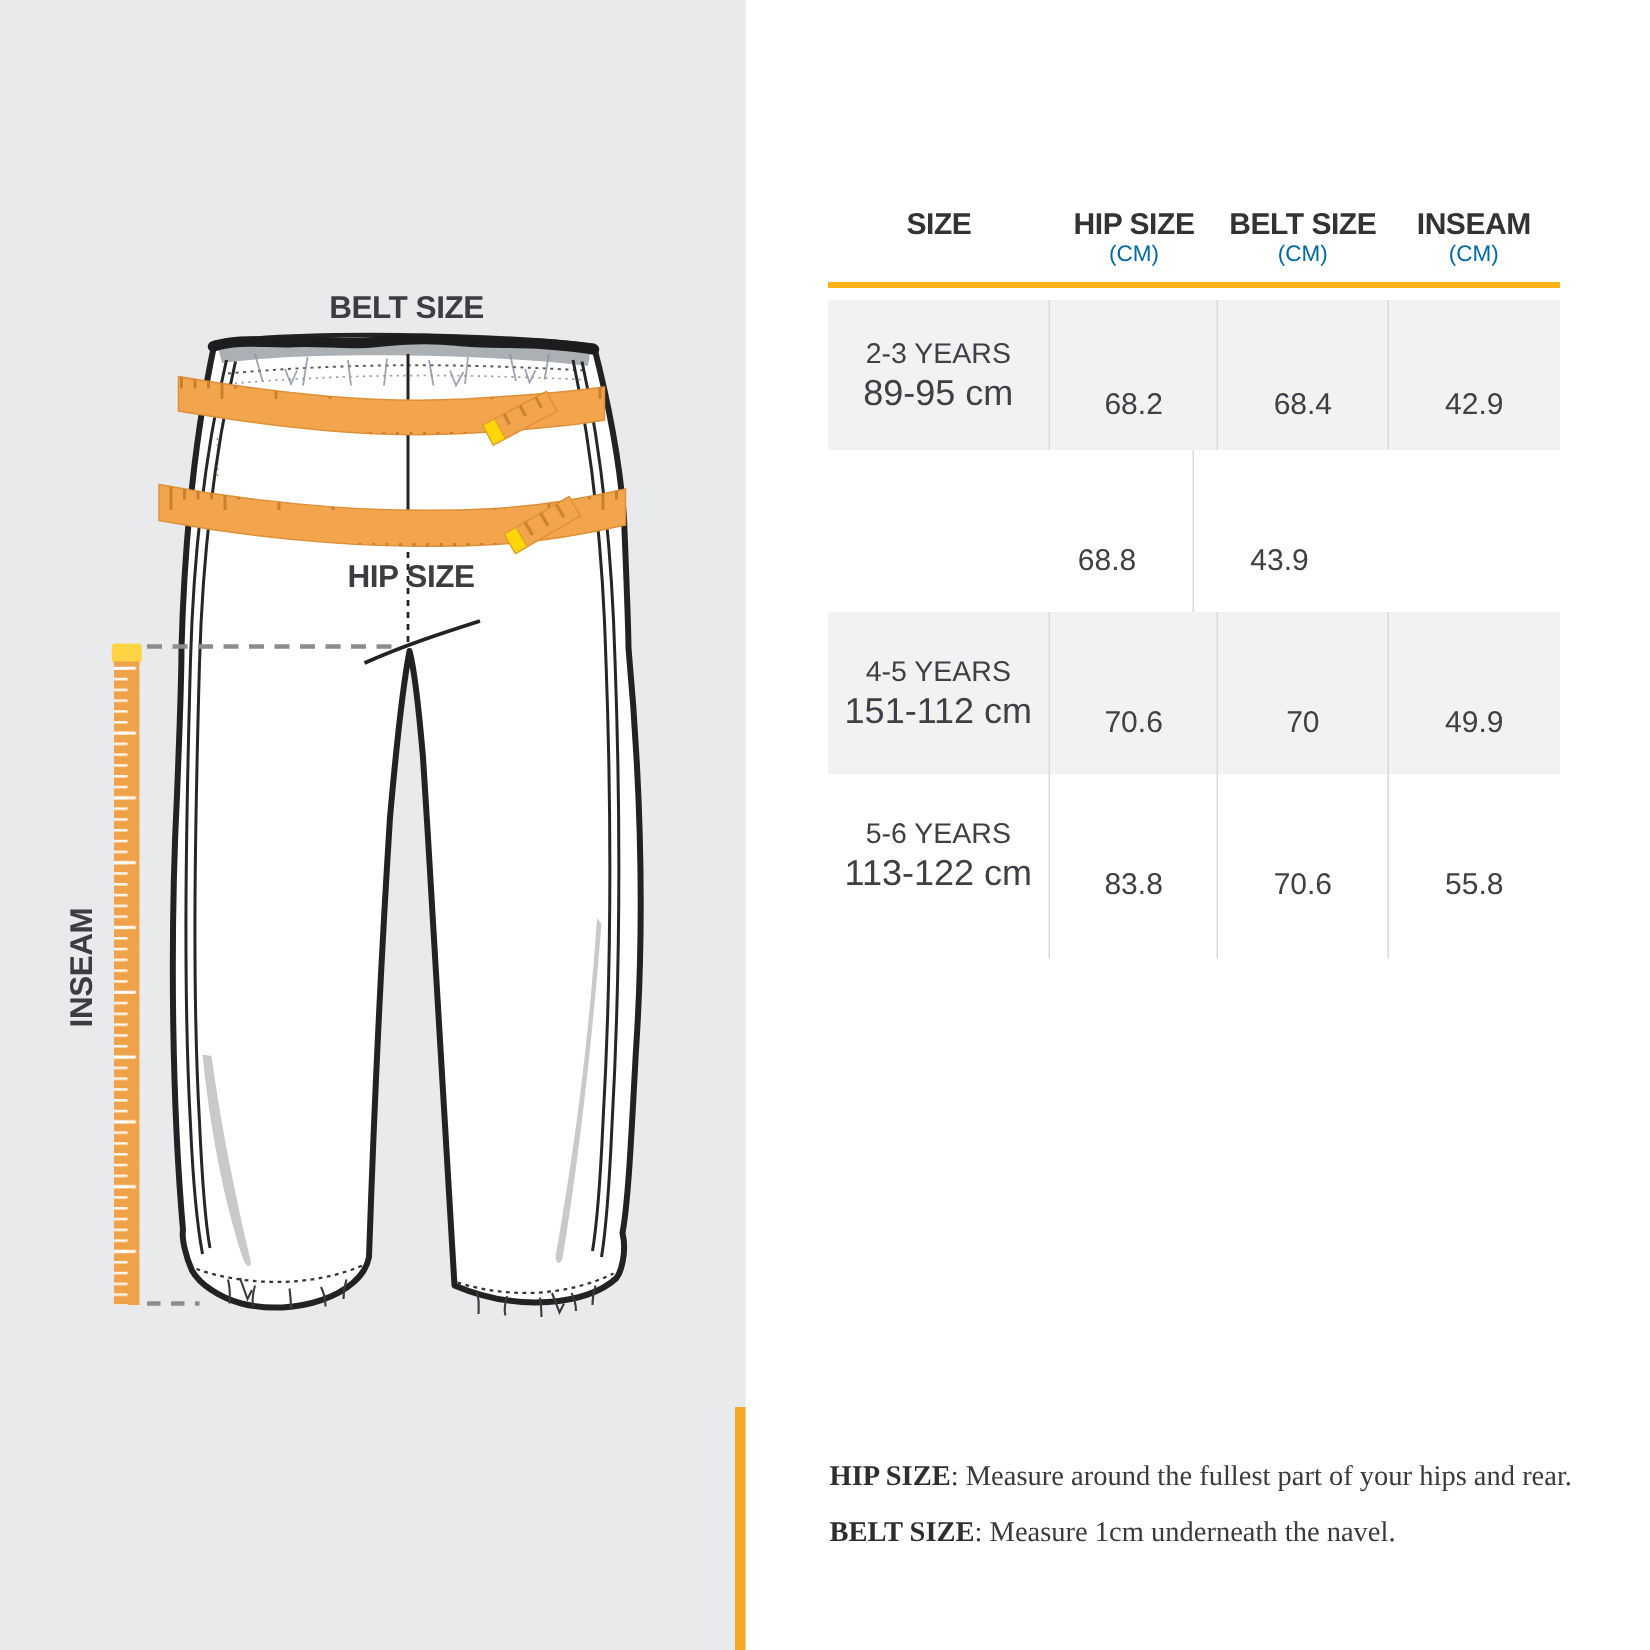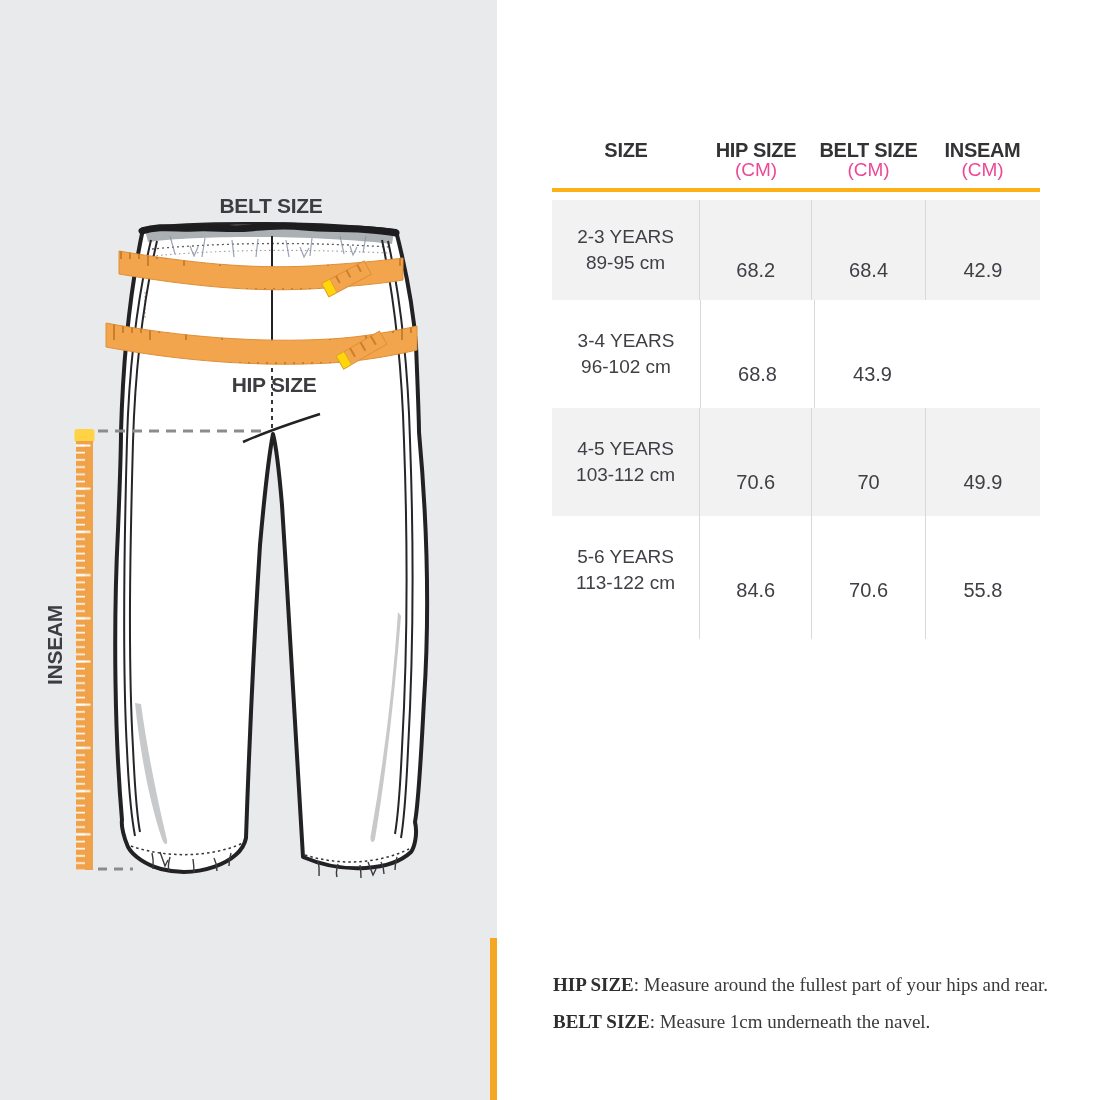--- a/index.html
+++ b/index.html
@@ -20,7 +20,7 @@
   .t-header{display:flex;}
   .t-header .cell{display:flex;flex-direction:column;align-items:center;}
   .h-title{font-weight:bold;font-size:20px;color:#333336;letter-spacing:-0.3px;line-height:22px;}
-  .h-unit{font-size:19px;color:#ec4899;line-height:18px;}
+  .h-unit{font-size:15px;color:#0369a1;line-height:18px;}
   .t-rule{height:4px;background:#FCB216;margin-top:9px;}
   .t-body{margin-top:8px;}
   .t-row{display:flex;}

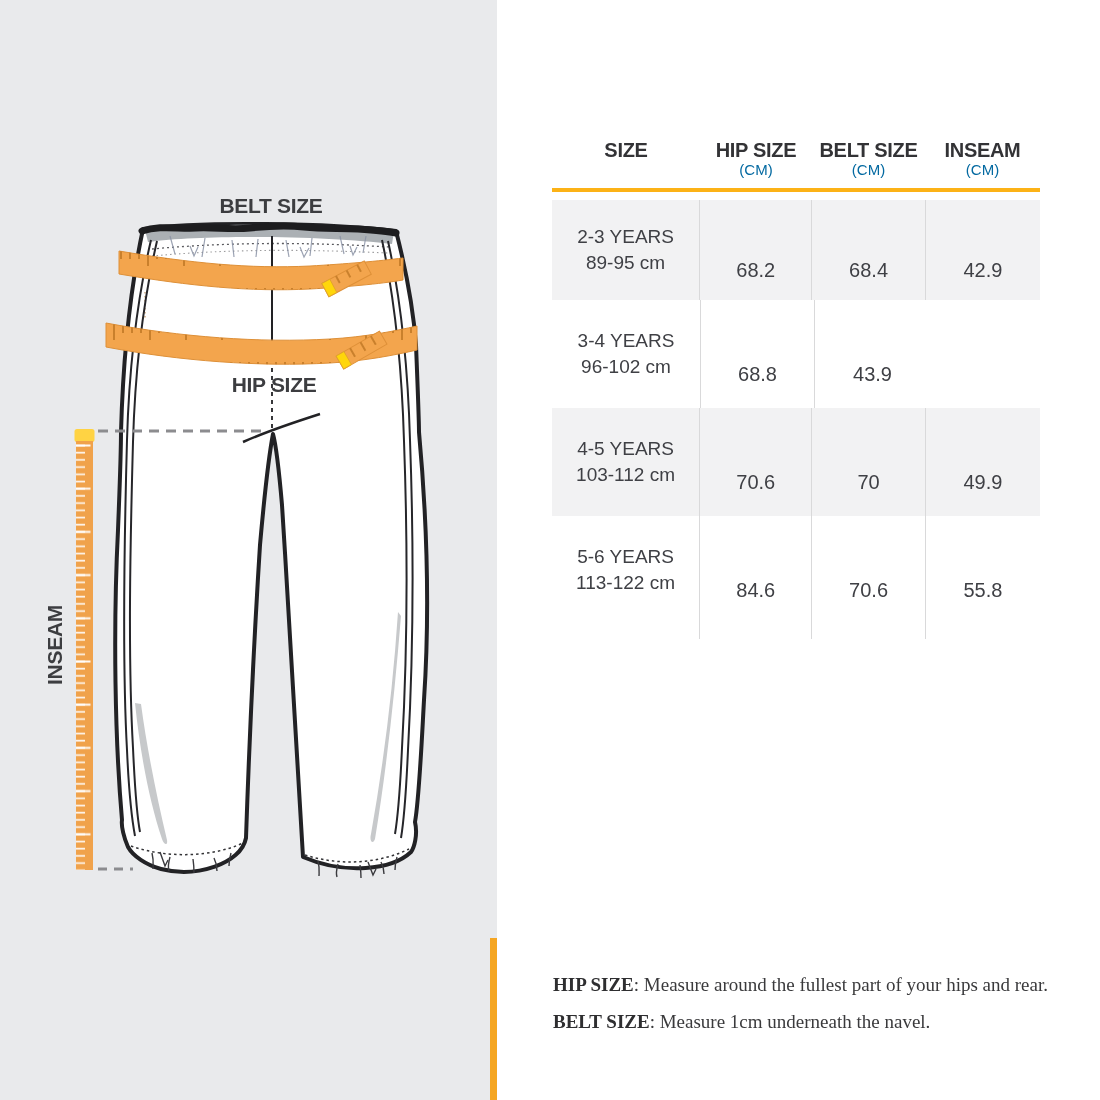--- a/index.html
+++ b/index.html
@@ -23,7 +23,7 @@
   .h-unit{font-size:15px;color:#0369a1;line-height:18px;}
   .t-rule{height:4px;background:#FCB216;margin-top:9px;}
   .t-body{margin-top:8px;}
-  .t-row{display:flex;}
+  .t-row{display:flex;justify-content:center;}
   .t-row.gray{background:#F2F2F3;}
   .t-row .cell{display:flex;flex-direction:column;align-items:center;justify-content:center;}
   .t-row .cell.sep{border-right:1px solid #D9D9DA;}

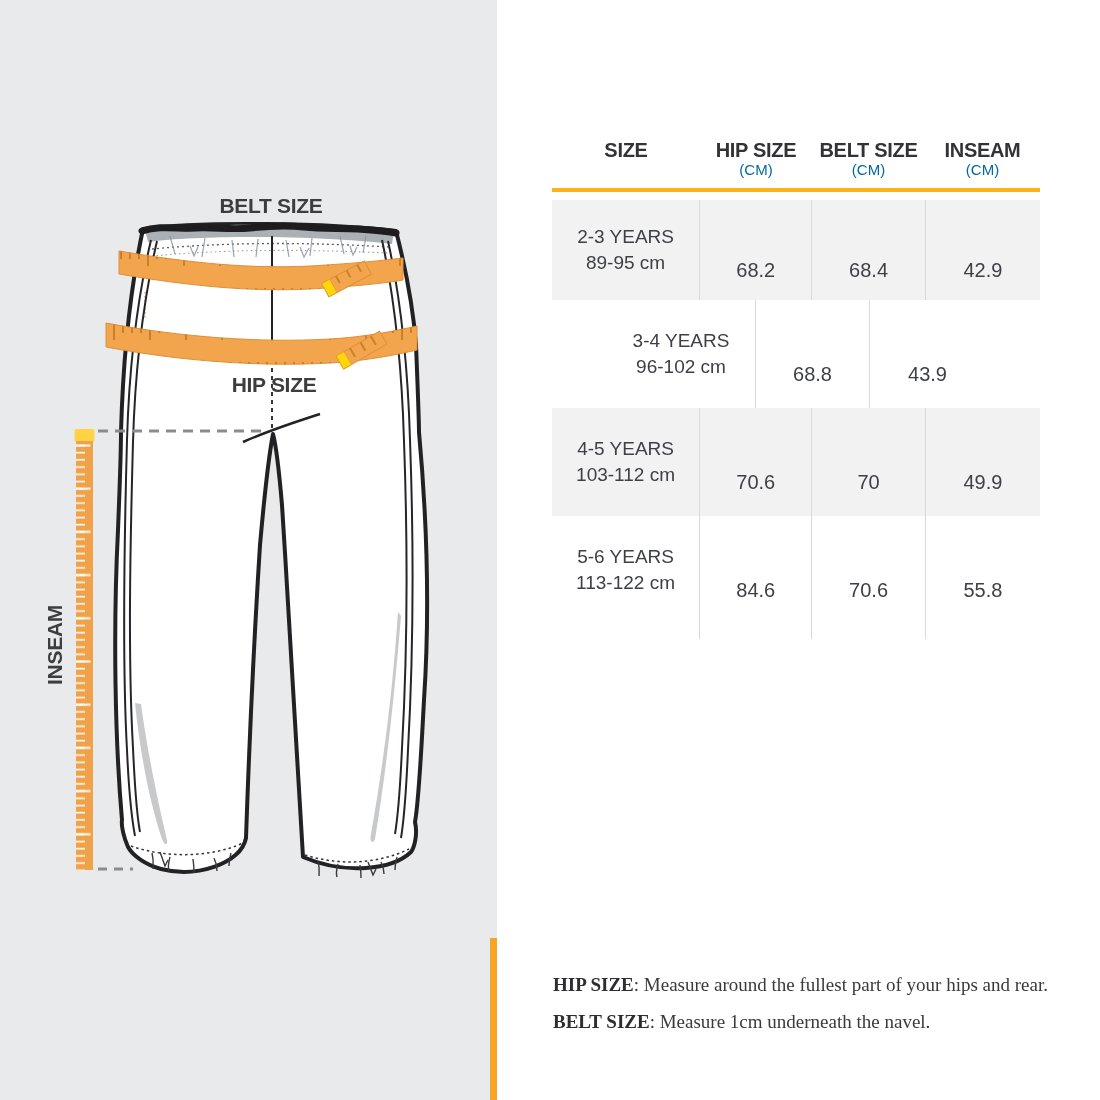--- a/index.html
+++ b/index.html
@@ -30,7 +30,7 @@
   .r0{height:100px;} .r1,.r2,.r3{height:108px;}
   .ext{height:15px;}
   .col-size{width:148px;} .col-hip{width:112px;} .col-belt{width:113px;} .col-inseam{width:115px;}
-  .age{font-size:19px;line-height:26px;} .range{font-size:19px;line-height:26px;}
+  .age{font-size:19px;line-height:26px;} .range{font-size:24px;line-height:26px;}
   .val{font-size:20px;margin-top:40px;}
 
   

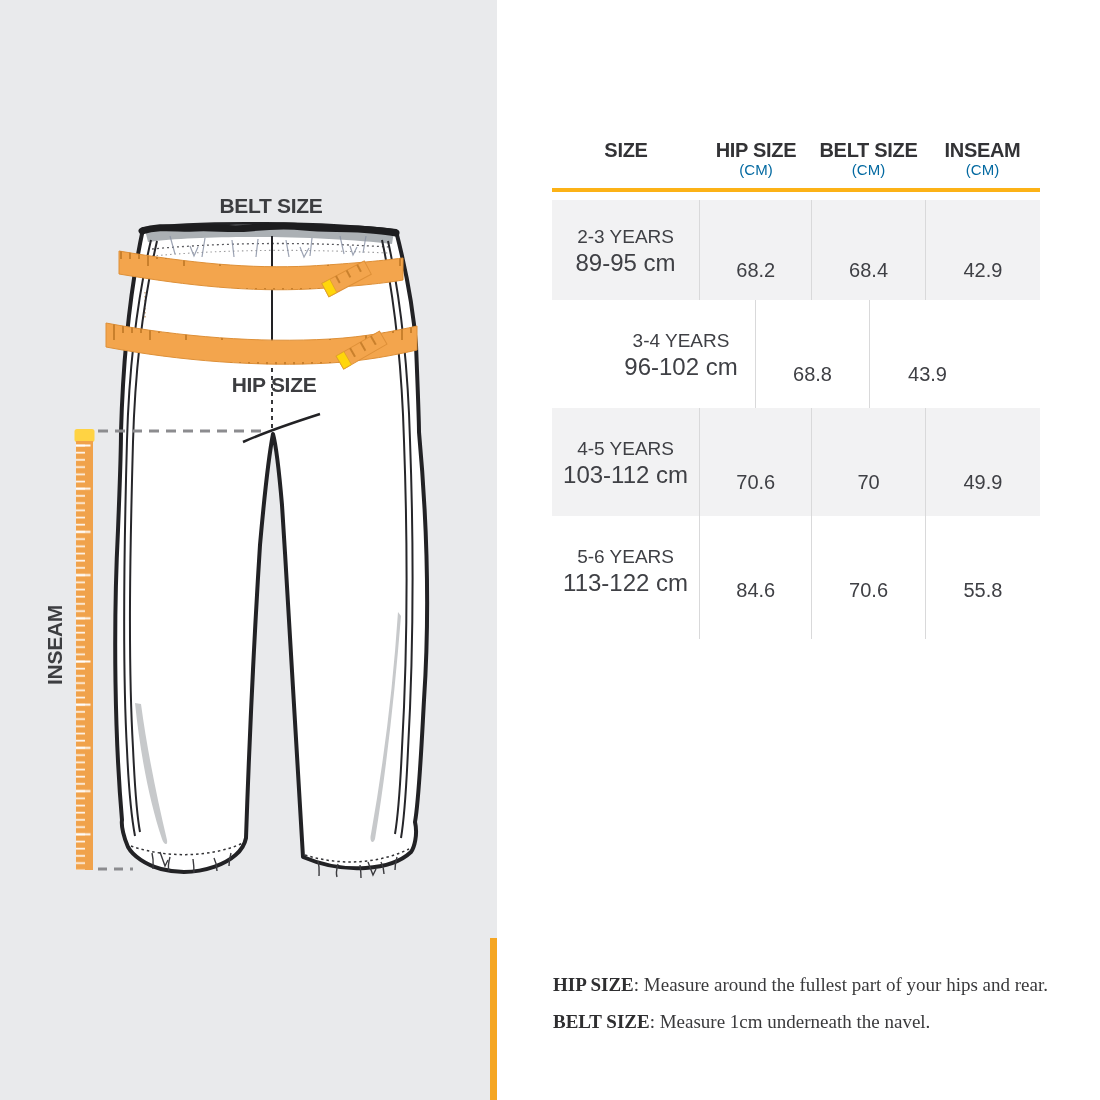--- a/index.html
+++ b/index.html
@@ -231,10 +231,6 @@
       </div>
 
       <div class="t-row r1">
-        <div class="cell col-size sep">
-          <span class="age">3-4 YEARS</span>
-          <span class="range">96-102 cm</span>
-        </div>
         <div class="cell col-belt sep">
             <span class="val">68.8</span>
           </div>

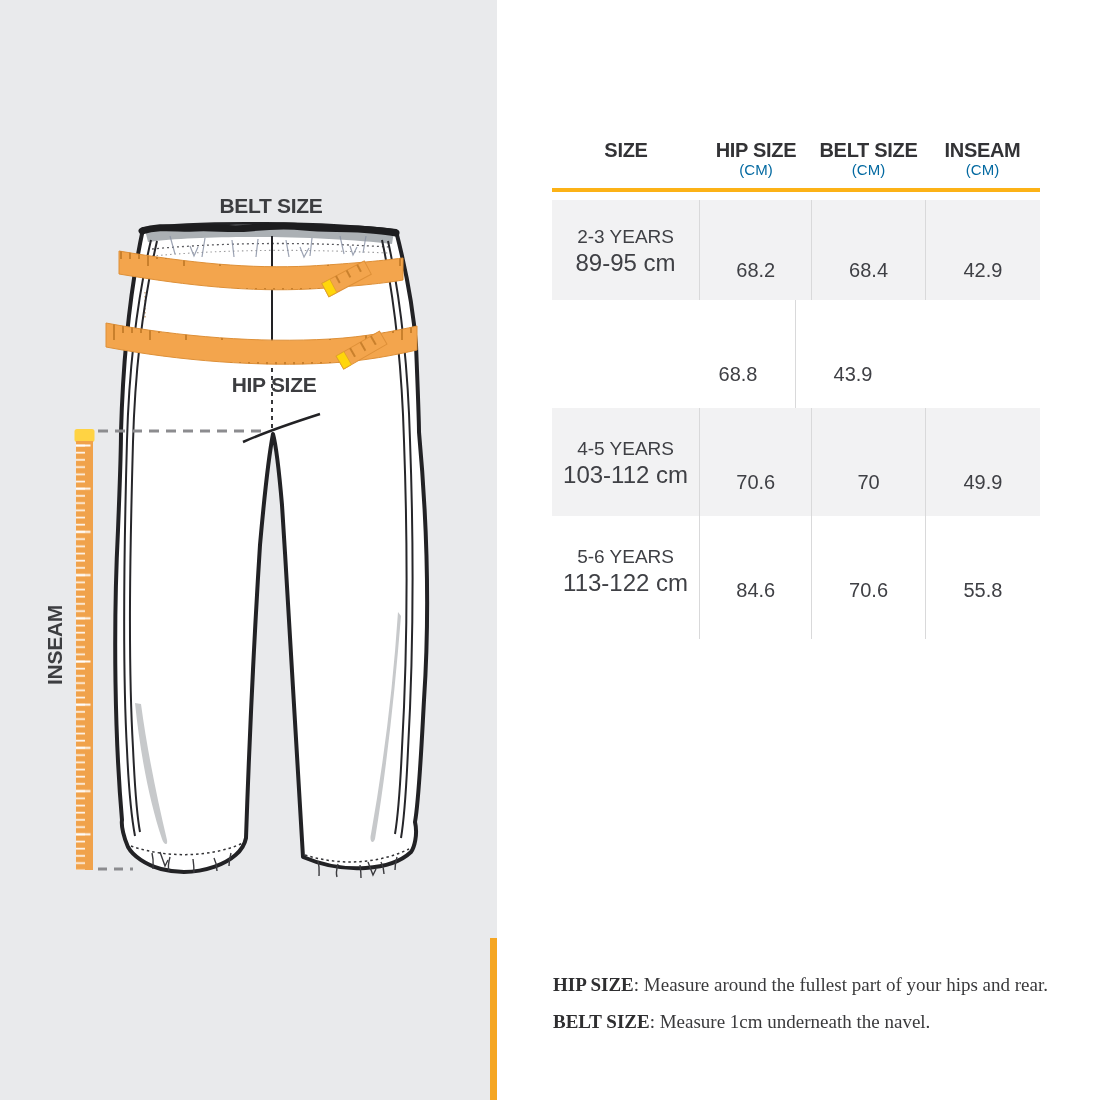--- a/index.html
+++ b/index.html
@@ -242,7 +242,7 @@
       <div class="t-row r2 gray">
         <div class="cell col-size sep">
           <span class="age">4-5 YEARS</span>
-          <span class="range">103-112 cm</span>
+          <span class="range">151-112 cm</span>
         </div>
         <div class="cell col-hip sep">
             <span class="val">70.6</span>

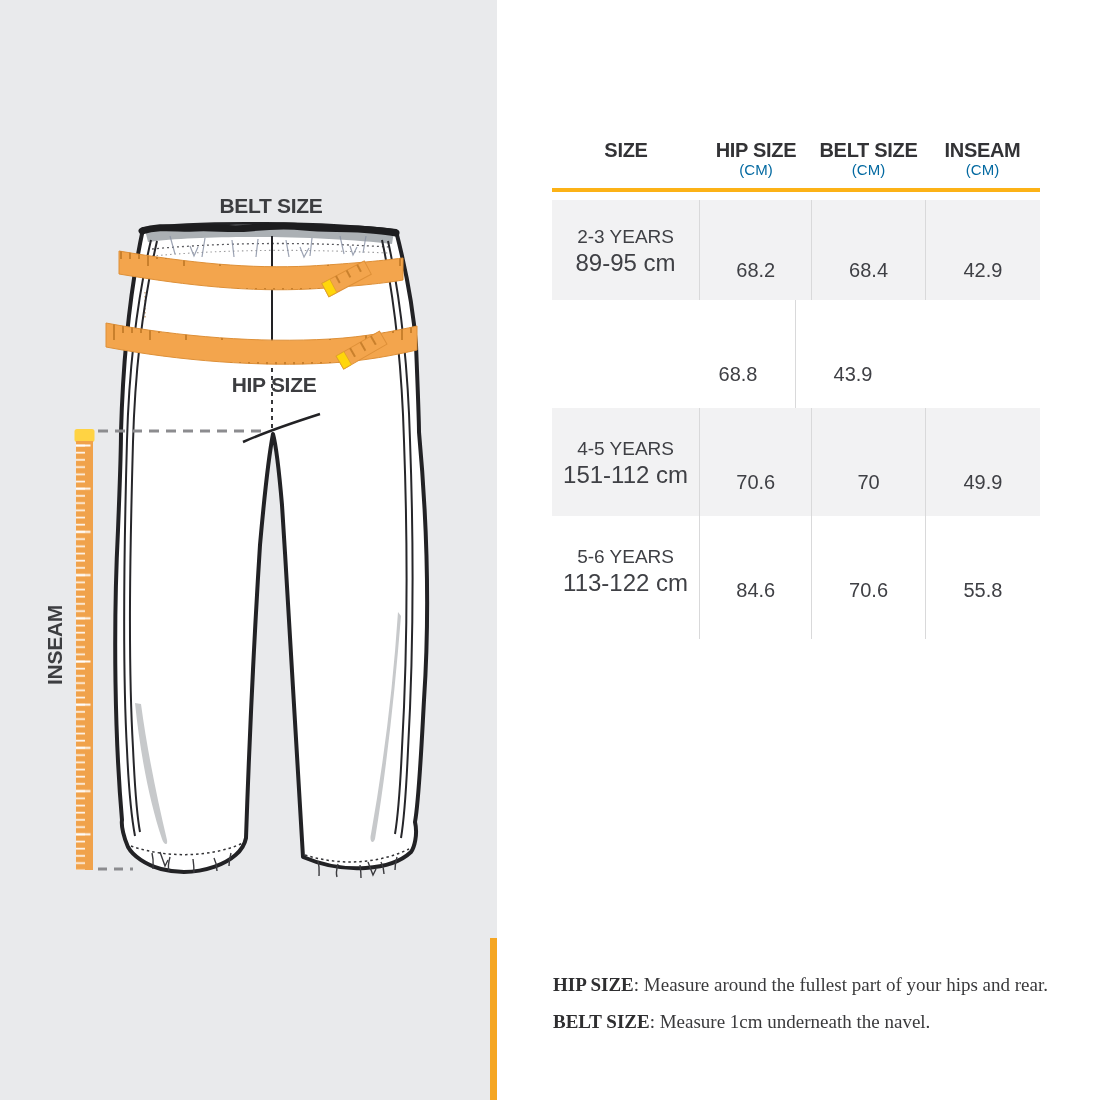--- a/index.html
+++ b/index.html
@@ -261,7 +261,7 @@
           <span class="range">113-122 cm</span>
         </div>
         <div class="cell col-hip sep">
-            <span class="val">84.6</span>
+            <span class="val">83.8</span>
           </div>
         <div class="cell col-belt sep">
             <span class="val">70.6</span>

